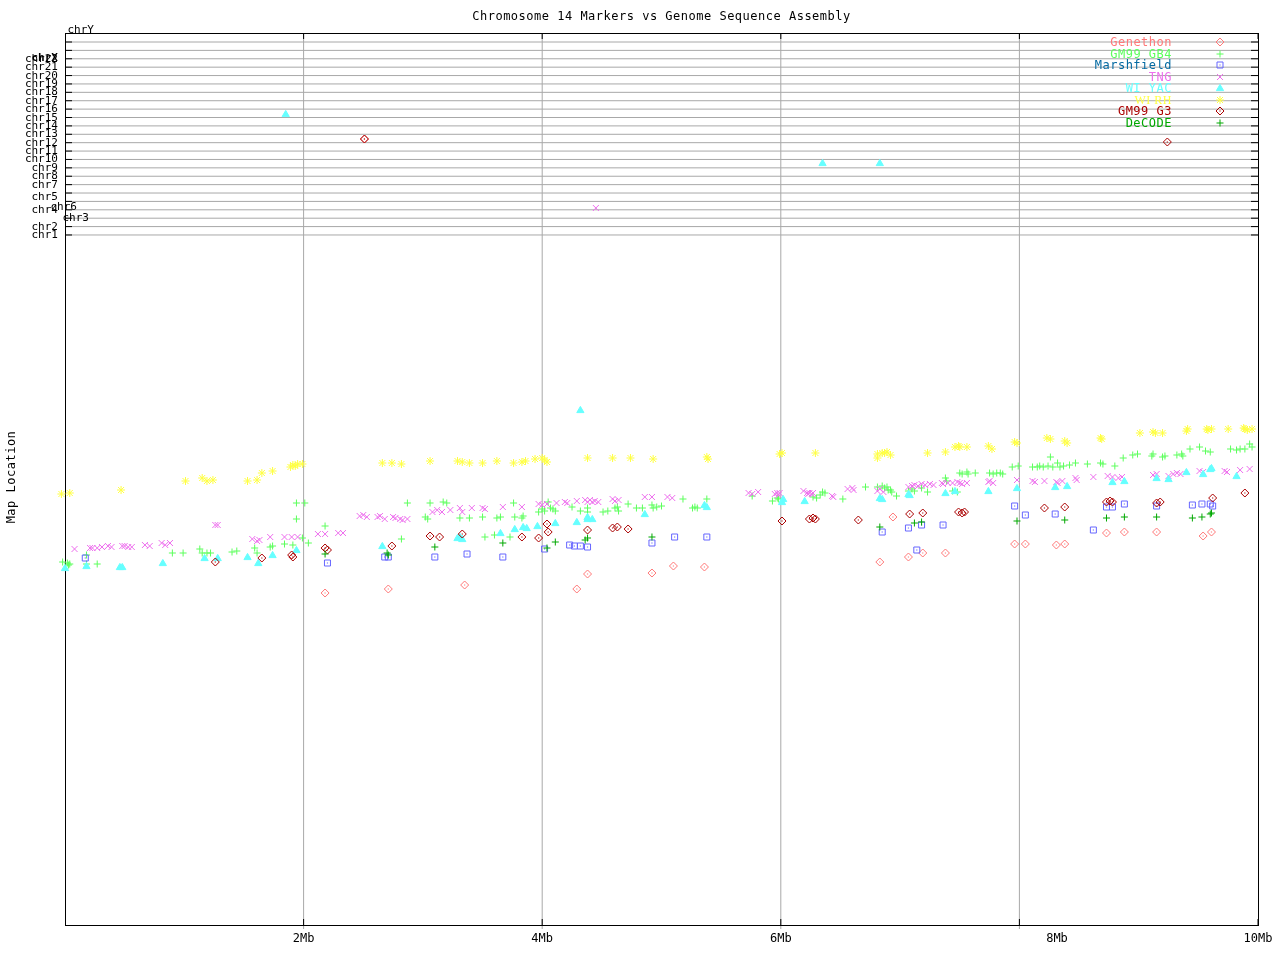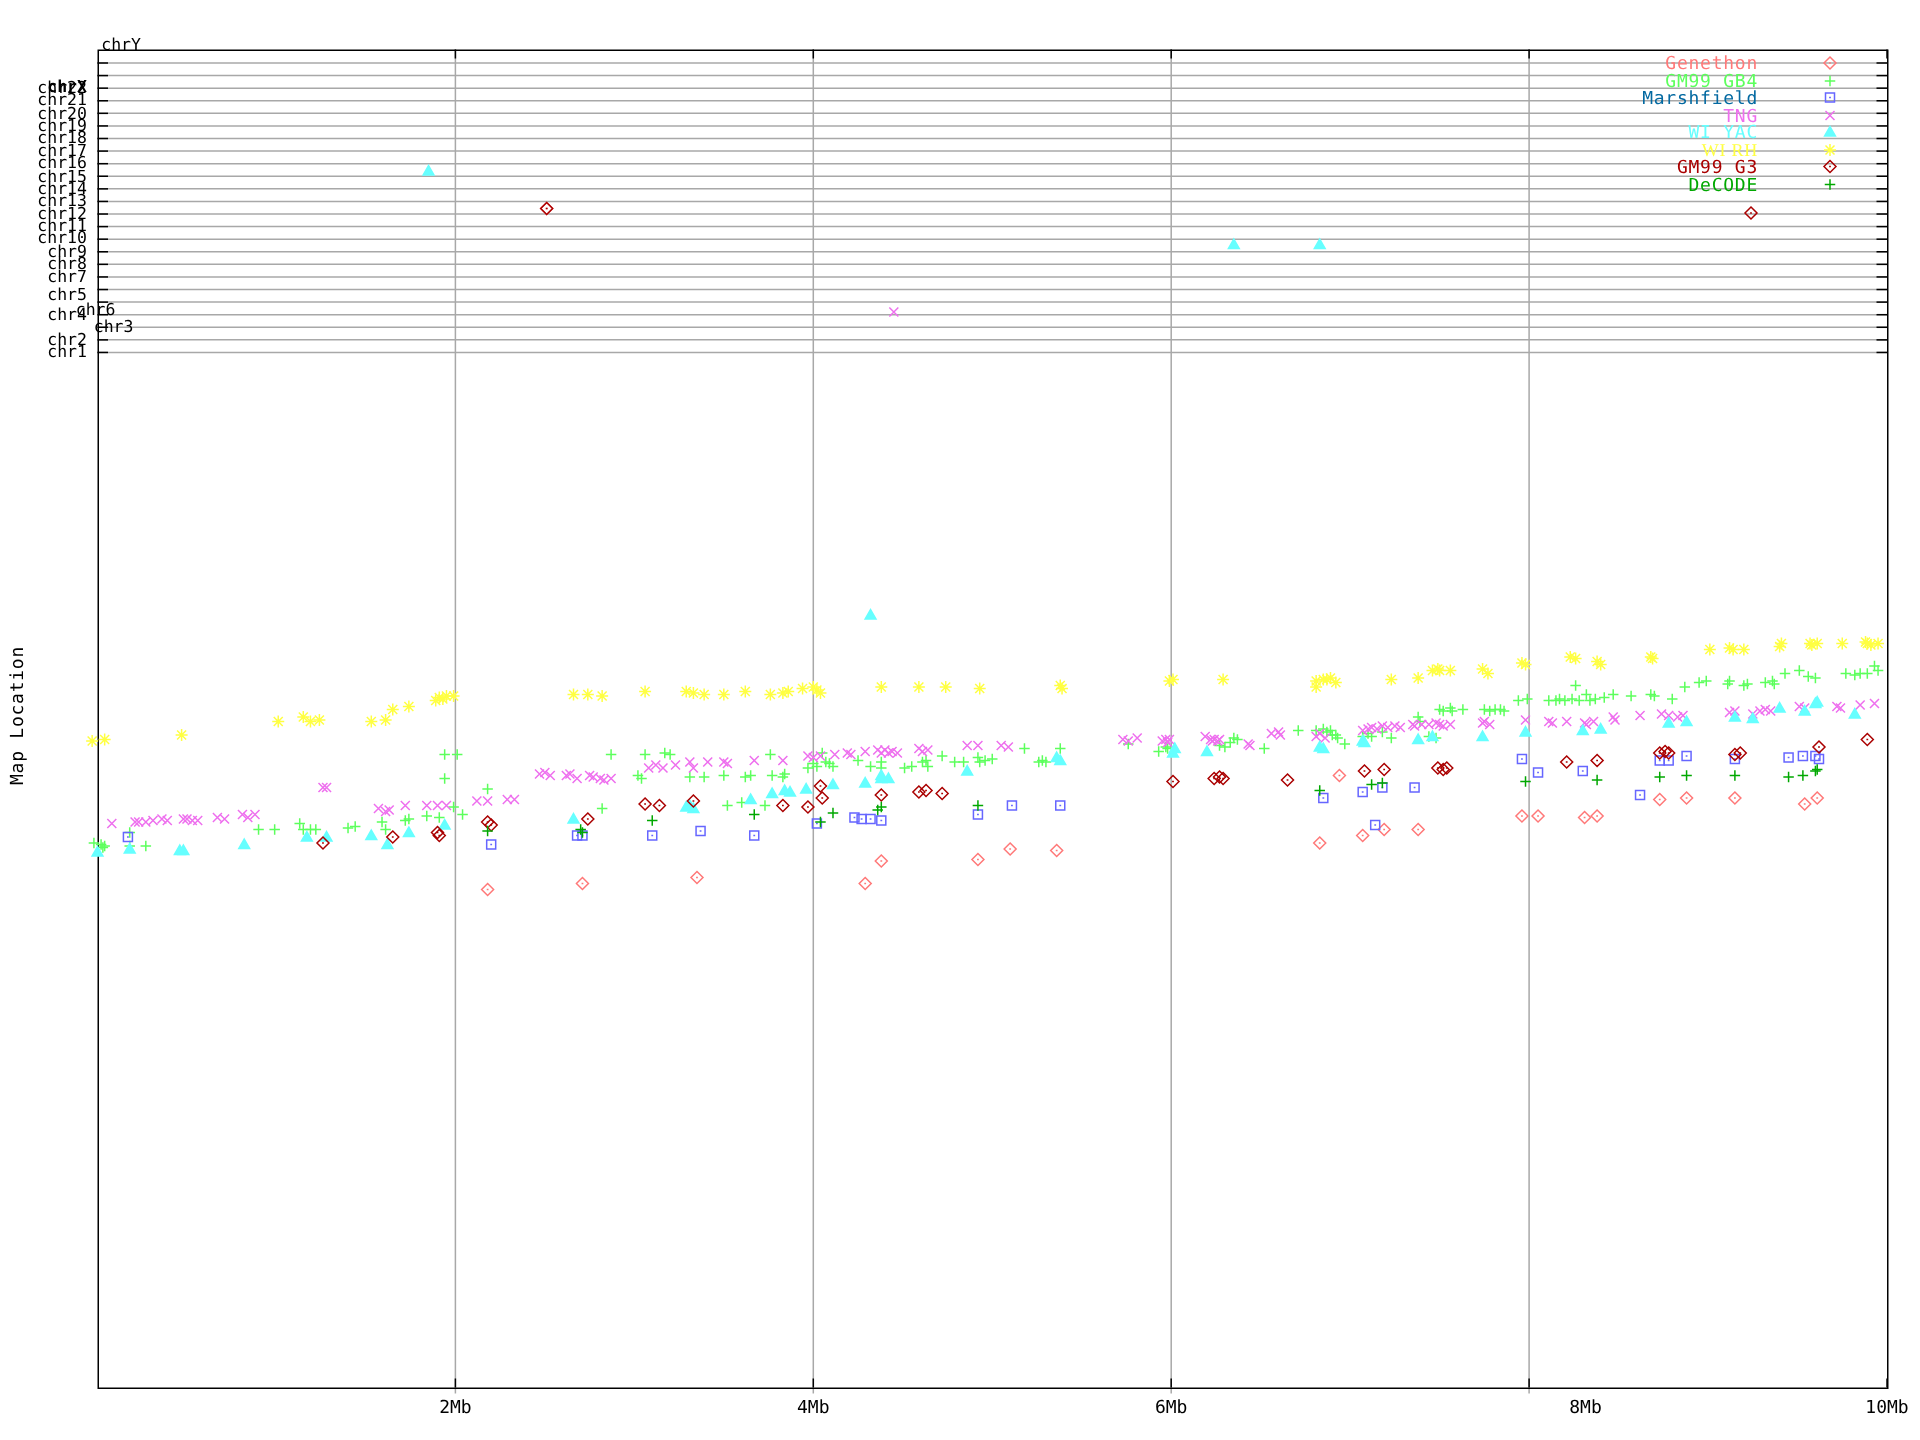--- a/index.html
+++ b/index.html
@@ -21,6 +21,7 @@
 <body>
 
 <div id="screen">
+  <div class="abs" id="plot-title">Chromosome 14 Markers vs Genome Sequence Assembly</div>
   <svg class="abs" id="plot-svg" width="1280" height="960" viewBox="0 0 1280 960" xmlns="http://www.w3.org/2000/svg">
       <line x1="303.6" y1="33" x2="303.6" y2="925" stroke="#a8a8a8" stroke-width="1"></line>
       <line x1="303.6" y1="925" x2="303.6" y2="929" stroke="#a8a8a8" stroke-width="1"></line>

